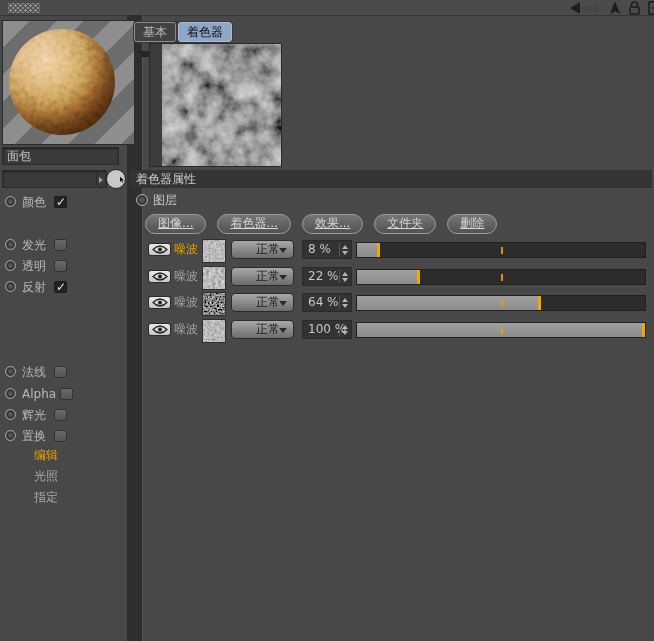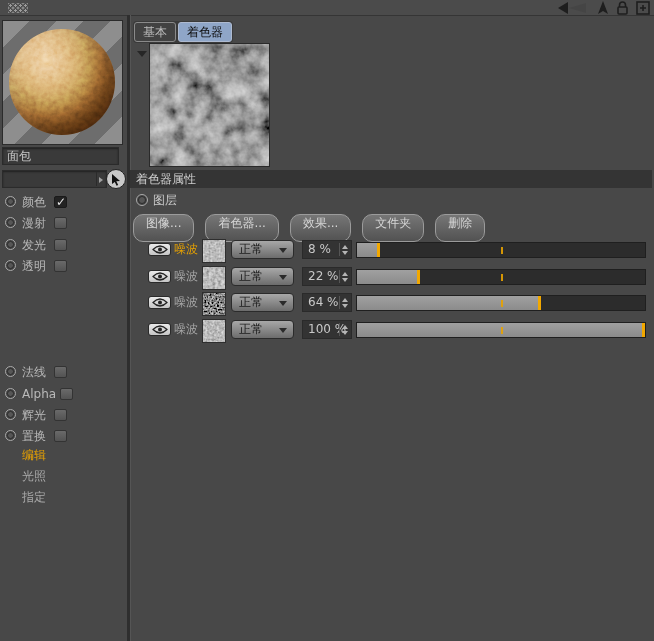--- a/index.html
+++ b/index.html
@@ -5,7 +5,7 @@
   html,body{margin:0;padding:0;background:#2a2a2a;}
   .window{position:relative;width:654px;height:641px;background:#484848;overflow:hidden;
     font-family:"DejaVu Sans",sans-serif;font-size:12px;color:#c4c4c4;}
-  .abs{position:absolute;}
+  .abs{position:absolute;padding-left:12px;}
   
   .topbar{left:0;top:0;width:654px;height:15px;background:#4b4b4b;border-bottom:1px solid #353535;}
   .grip{left:8px;top:3px;width:20px;height:10px;

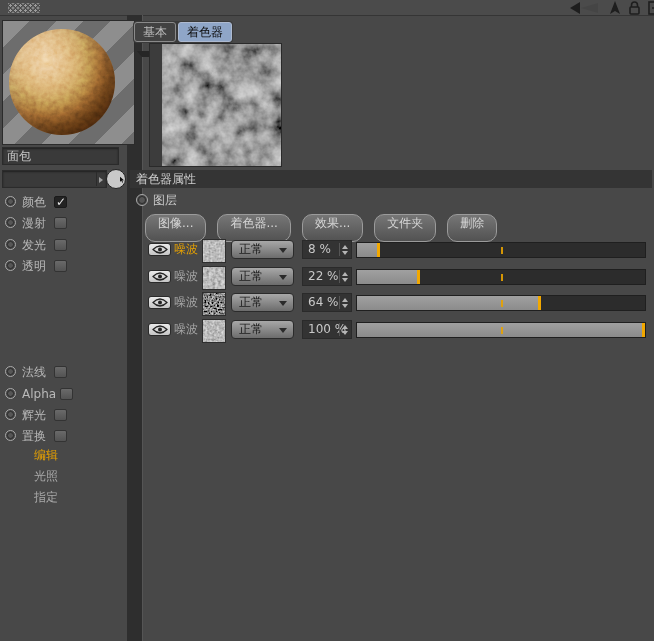--- a/index.html
+++ b/index.html
@@ -204,11 +204,6 @@
     <span class="ch-label">颜色</span>
     <span class="cb on"></span>
   </div>
-  <div class="abs ch-row" style="top:216px">
-    <span class="radio"></span>
-    <span class="ch-label">漫射</span>
-    <span class="cb"></span>
-  </div>
   <div class="abs ch-row" style="top:238px">
     <span class="radio"></span>
     <span class="ch-label">发光</span>

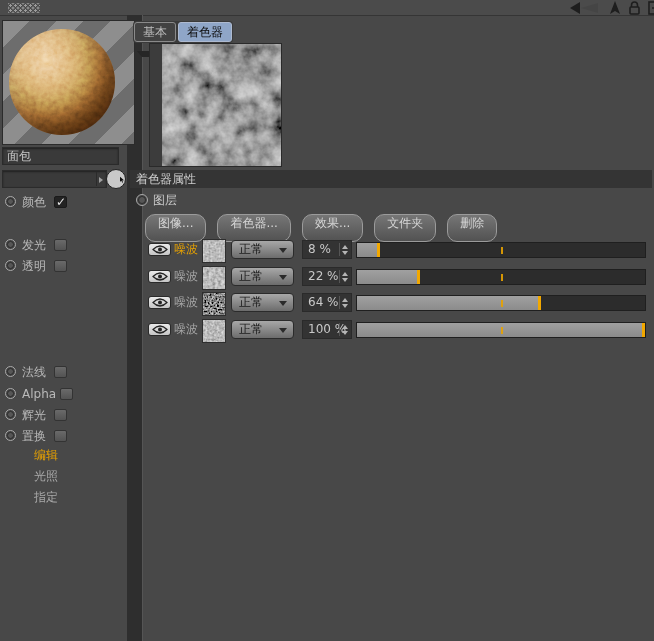--- a/index.html
+++ b/index.html
@@ -60,8 +60,8 @@
     background:#565656;border:1px solid #2c2c2c;box-sizing:border-box;}
   .layers-label{position:absolute;left:17px;top:-1px;line-height:15px;color:#c9c9c9;white-space:nowrap;}
   .btnrow{left:133px;top:214px;display:flex;gap:11px;}
-  .pillbtn{height:28px;line-height:17px;padding:0 12px;border-radius:10px;box-sizing:border-box;
-    background:linear-gradient(#767676,#525252);border:1px solid #9b9b9b;color:#d6d6d6;white-space:nowrap;}
+  .pillbtn{height:20px;line-height:17px;padding:0 12px;border-radius:10px;box-sizing:border-box;
+    background:linear-gradient(#767676,#525252);border:1px solid #9b9b9b;color:#d6d6d6;white-space:nowrap;text-decoration:underline;}
   
   .eye-btn{position:absolute;left:148px;width:23px;height:13px;border-radius:3px;
     background:linear-gradient(#e9e9e9,#c6c6c6);border:1px solid #2a2a2a;box-sizing:border-box;

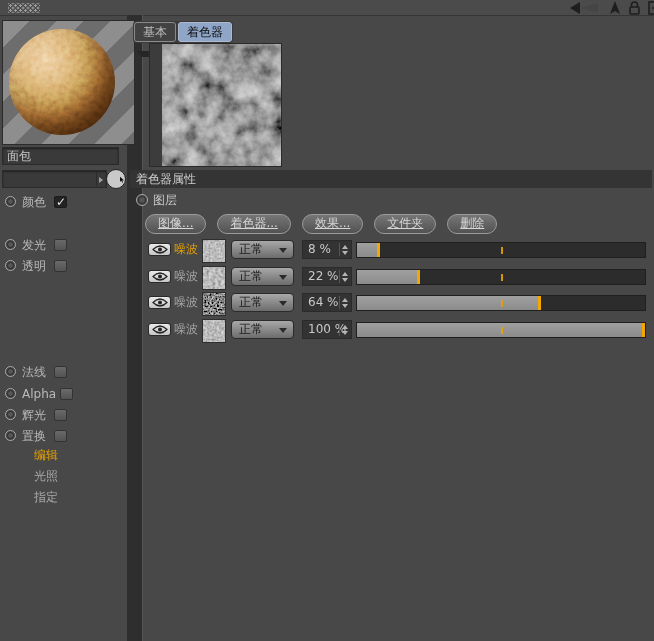--- a/index.html
+++ b/index.html
@@ -70,7 +70,7 @@
   .thumb{position:absolute;left:202px;width:22px;height:22px;border:1px solid #2e2e2e;}
   .dropdown{position:absolute;left:231px;width:63px;height:19px;border-radius:4px;box-sizing:border-box;
     background:linear-gradient(#a8a8a8,#6c6c6c);border:1px solid #2b2b2b;color:#1c1c1c;
-    line-height:17px;padding-left:7px;}
+    line-height:17px;padding-left:24px;}
   .dd-arrow{position:absolute;right:6px;top:7px;width:0;height:0;
     border-left:4px solid transparent;border-right:4px solid transparent;border-top:5px solid #2a2a2a;}
   .spin{position:absolute;left:302px;width:50px;height:19px;background:#333;border:1px solid #2a2a2a;

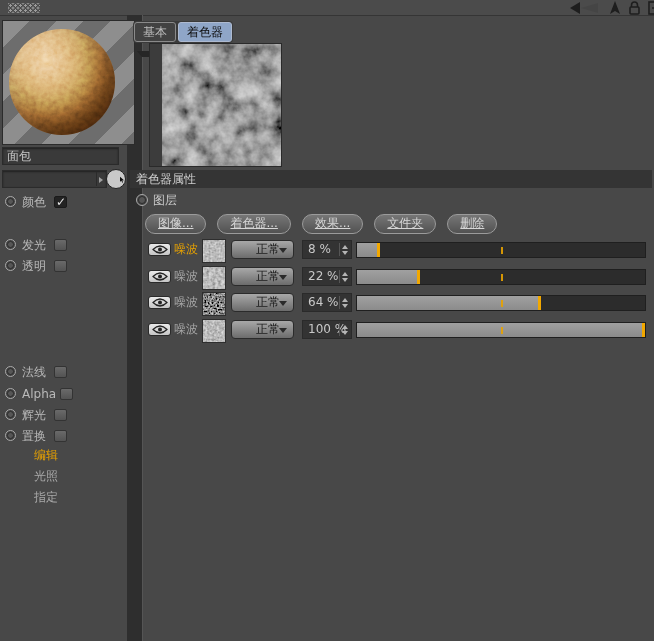--- a/index.html
+++ b/index.html
@@ -214,6 +214,11 @@
     <span class="ch-label">透明</span>
     <span class="cb"></span>
   </div>
+  <div class="abs ch-row" style="top:280px">
+    <span class="radio"></span>
+    <span class="ch-label">反射</span>
+    <span class="cb on"></span>
+  </div>
   <div class="abs ch-row" style="top:365px">
     <span class="radio"></span>
     <span class="ch-label">法线</span>

